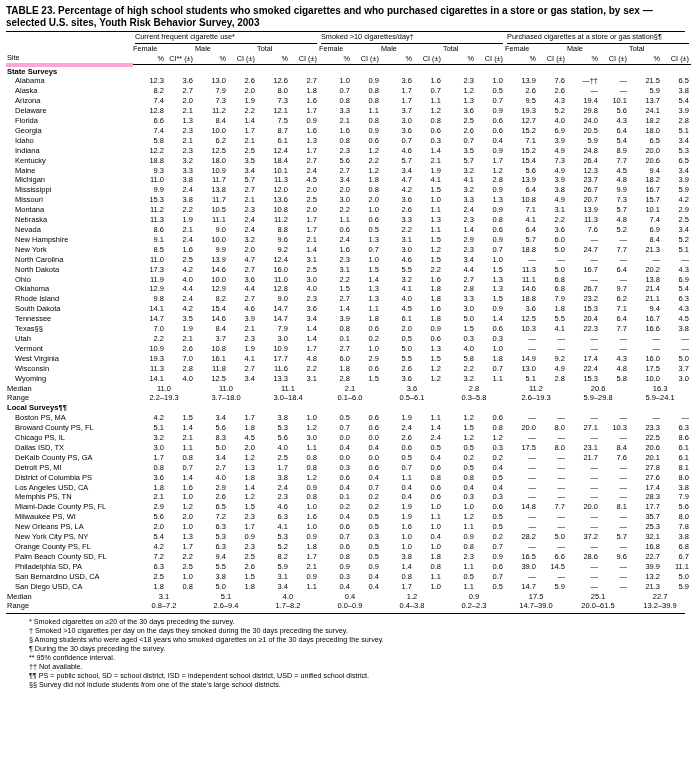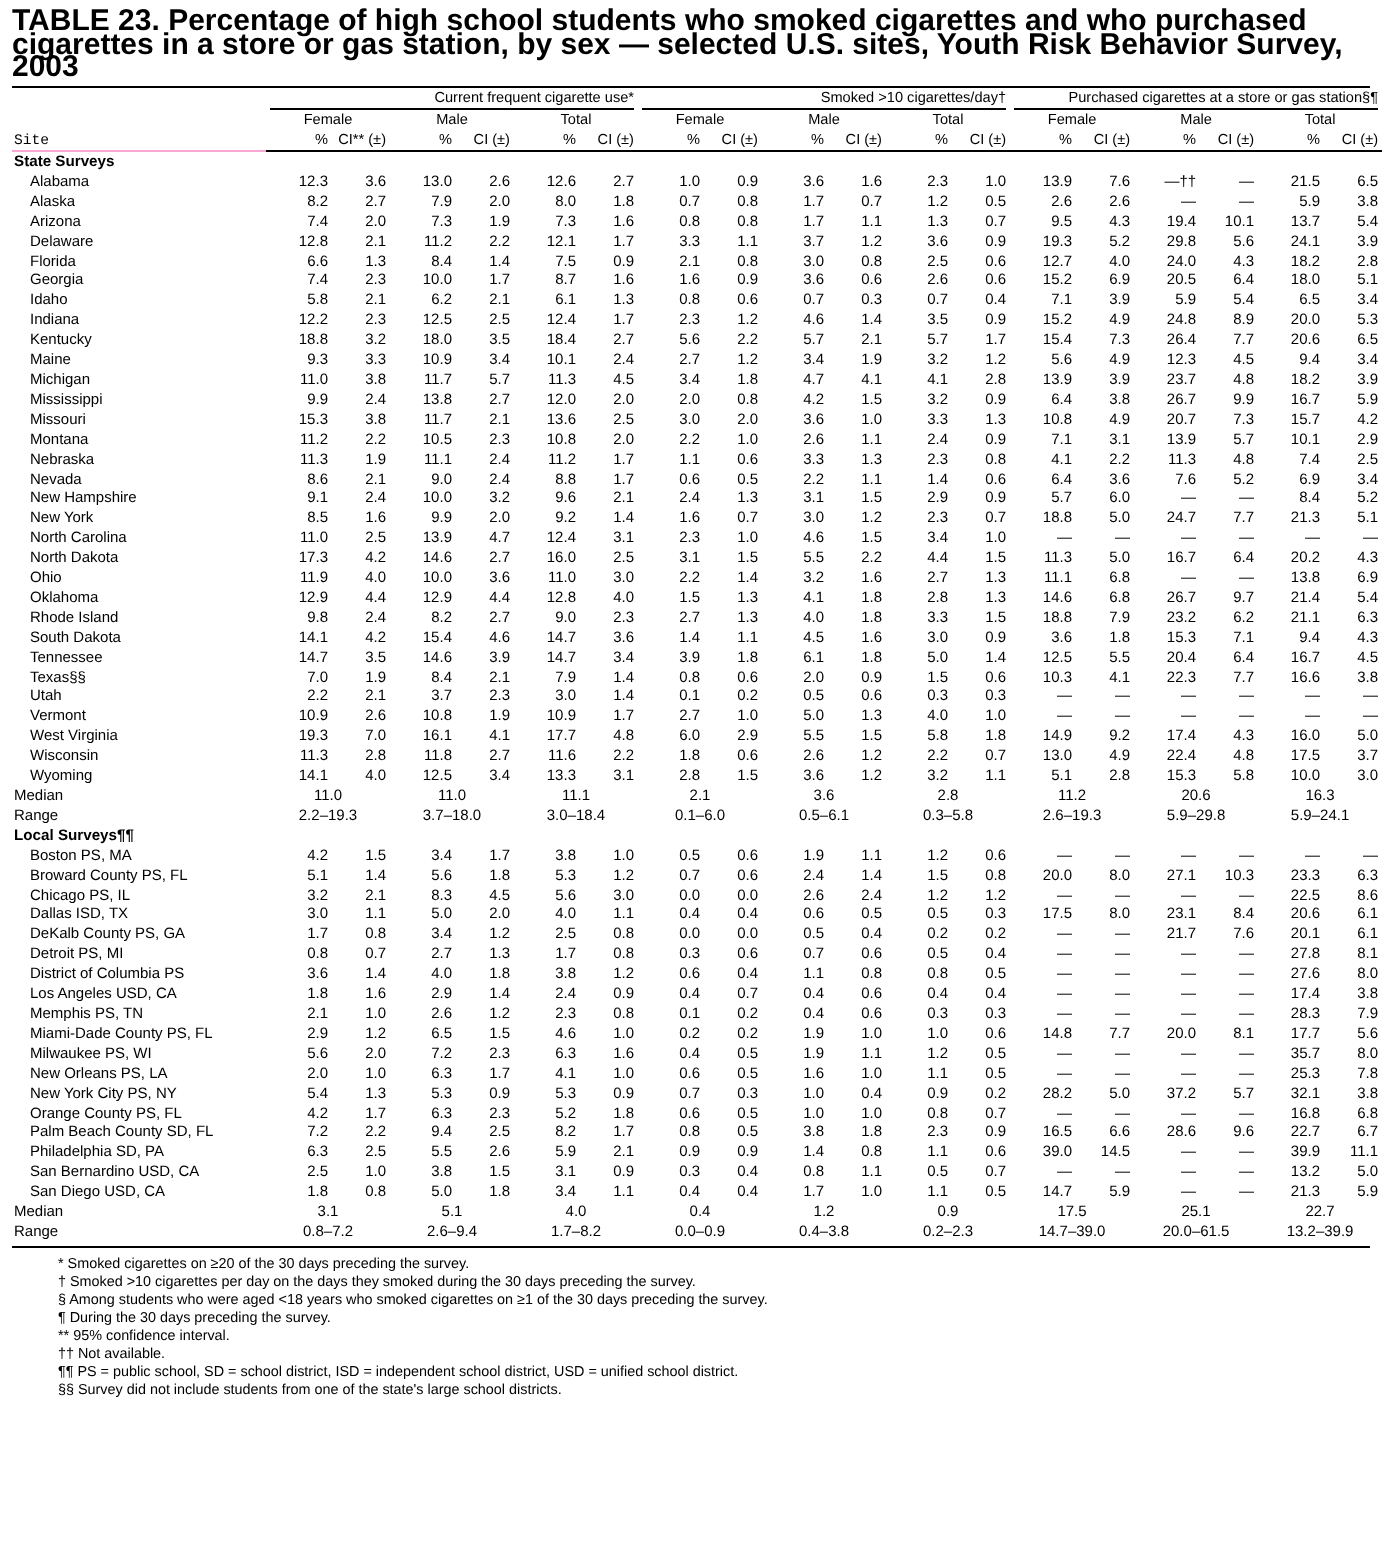--- a/index.html
+++ b/index.html
@@ -5,7 +5,7 @@
   html,body{margin:0;padding:0;background:#fff;color:#000;}
   body{width:691px;height:780px;overflow:hidden;font-family:"Liberation Sans",sans-serif;}
   .page{padding:5px 6px 0 6px;}
-  .title{font-weight:bold;font-size:15px;line-height:11.5px;border-bottom:1.2px solid #000;padding-bottom:3px;}
+  .title{font-weight:bold;font-size:10px;line-height:11.5px;border-bottom:1.2px solid #000;padding-bottom:3px;}
   table{border-collapse:collapse;table-layout:fixed;width:679px;margin-top:1px;}
   thead th{font-weight:normal;font-size:7.3px;line-height:8.5px;vertical-align:bottom;padding:0;white-space:nowrap;}
   th.group-h div{border-bottom:1px solid #000;margin:0 2px;padding-bottom:1px;text-align:right;white-space:normal;}

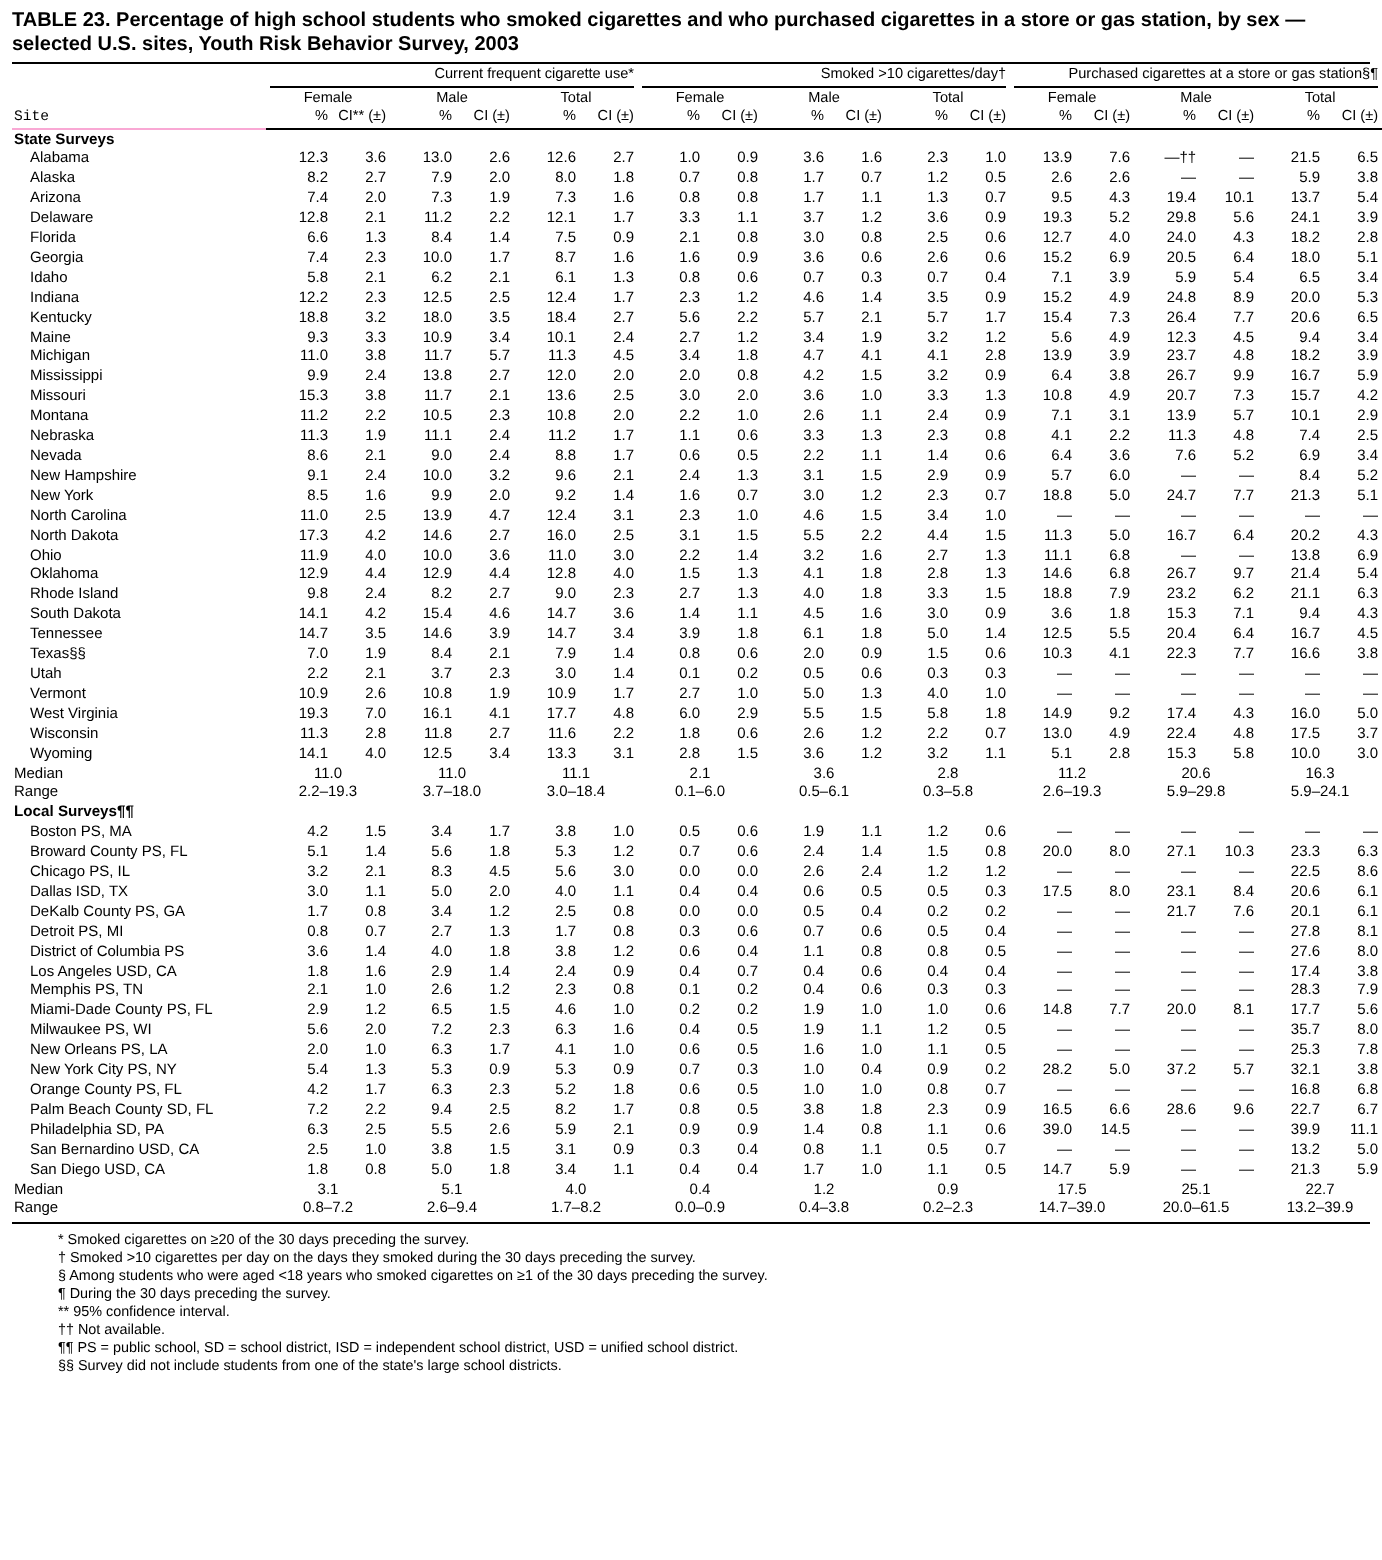--- a/index.html
+++ b/index.html
@@ -8,7 +8,7 @@
   .title{font-weight:bold;font-size:10px;line-height:11.5px;border-bottom:1.2px solid #000;padding-bottom:3px;}
   table{border-collapse:collapse;table-layout:fixed;width:679px;margin-top:1px;}
   thead th{font-weight:normal;font-size:7.3px;line-height:8.5px;vertical-align:bottom;padding:0;white-space:nowrap;}
-  th.group-h div{border-bottom:1px solid #000;margin:0 2px;padding-bottom:1px;text-align:right;white-space:normal;}
+  th.group-h div{border-bottom:1px solid #000;margin:0 2px;padding-bottom:1px;text-align:left;white-space:normal;}
   th.sub-h{text-align:center;padding:1px 0;}
   th.unit-h{text-align:right;padding:0 2px 1px 0;border-bottom:1px solid #000;}
   th.site-th{text-align:left;border-bottom:1px solid #f9a8d4;padding-left:1px;font-family:Liberation Mono, monospace;}

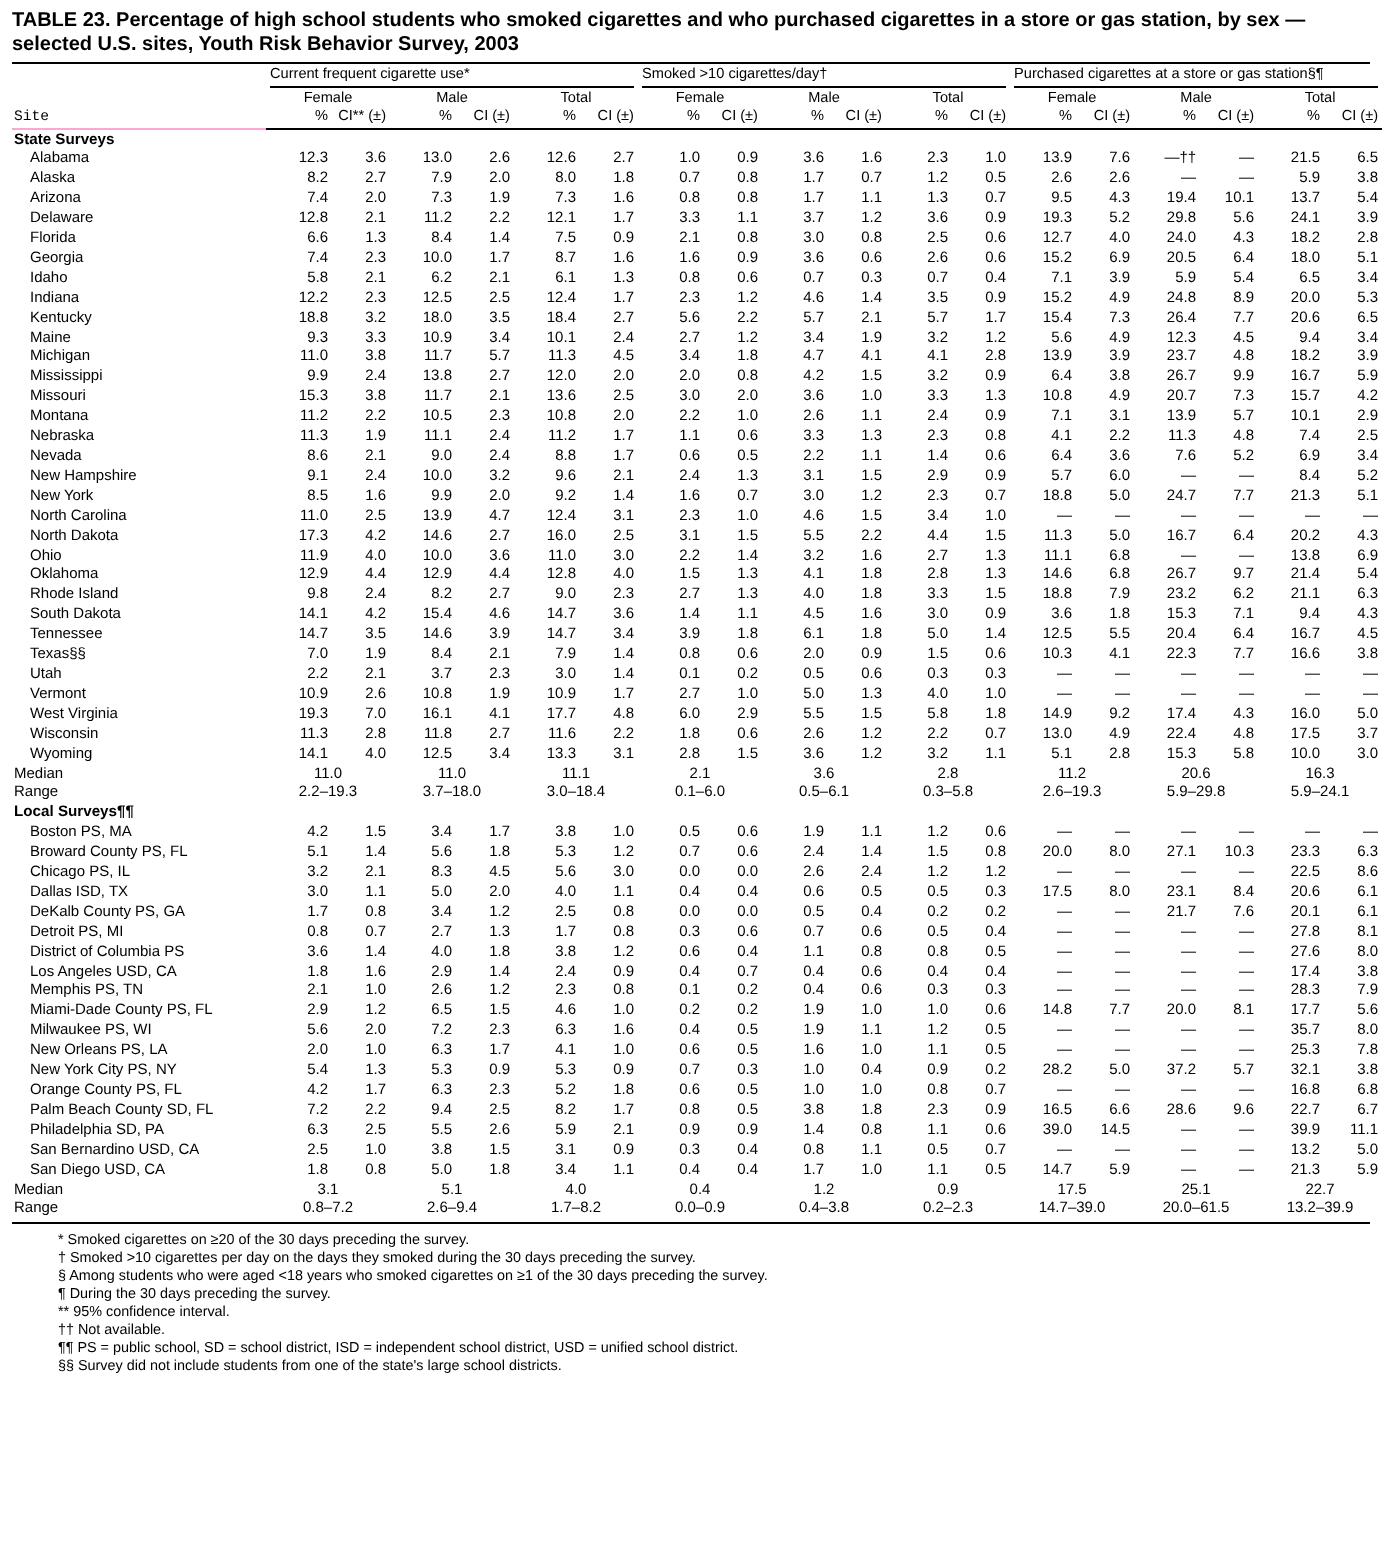--- a/index.html
+++ b/index.html
@@ -9,7 +9,7 @@
   table{border-collapse:collapse;table-layout:fixed;width:679px;margin-top:1px;}
   thead th{font-weight:normal;font-size:7.3px;line-height:8.5px;vertical-align:bottom;padding:0;white-space:nowrap;}
   th.group-h div{border-bottom:1px solid #000;margin:0 2px;padding-bottom:1px;text-align:left;white-space:normal;}
-  th.sub-h{text-align:center;padding:1px 0;}
+  th.sub-h{text-align:left;padding:1px 0;}
   th.unit-h{text-align:right;padding:0 2px 1px 0;border-bottom:1px solid #000;}
   th.site-th{text-align:left;border-bottom:1px solid #f9a8d4;padding-left:1px;font-family:Liberation Mono, monospace;}
   tbody td{font-size:7.5px;line-height:9.9px;padding:0 2px 0 0;white-space:nowrap;overflow:hidden;}

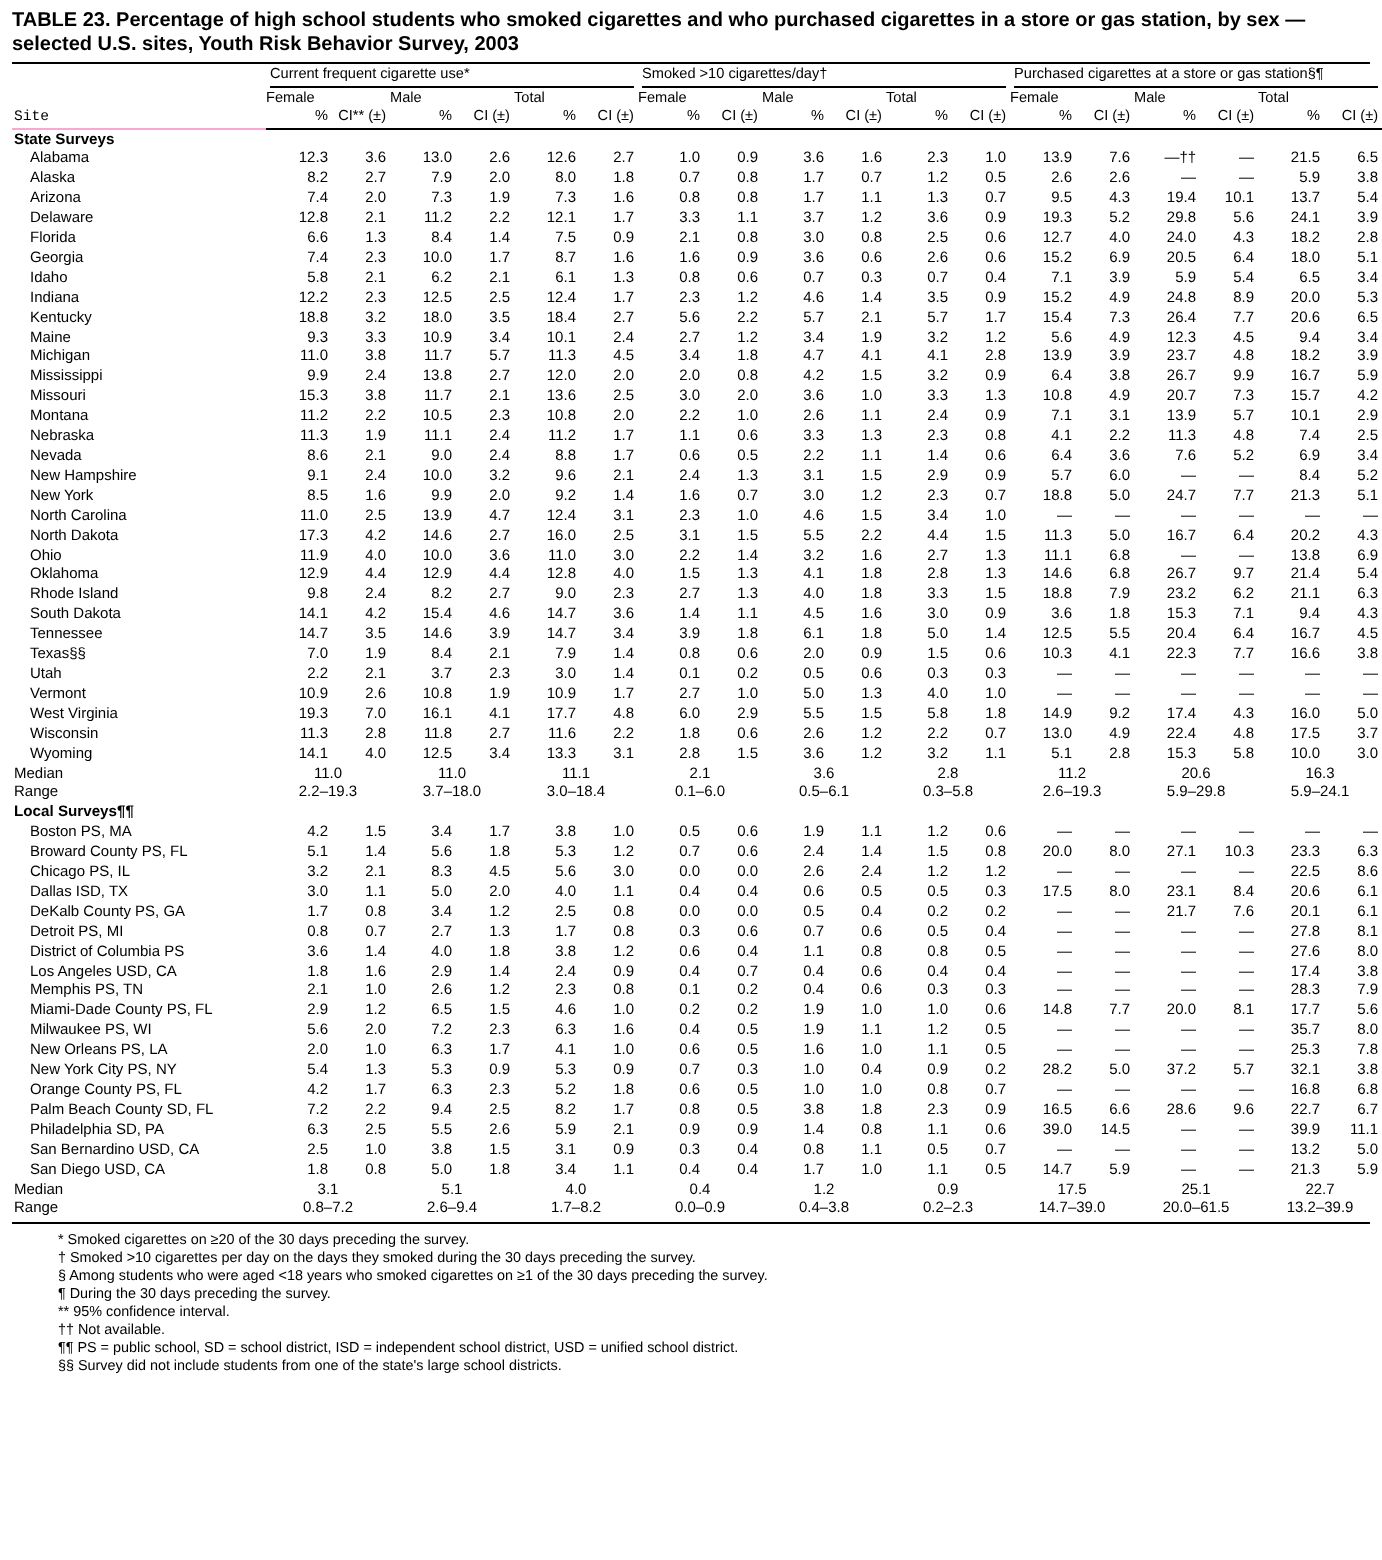--- a/index.html
+++ b/index.html
@@ -11,7 +11,7 @@
   th.group-h div{border-bottom:1px solid #000;margin:0 2px;padding-bottom:1px;text-align:left;white-space:normal;}
   th.sub-h{text-align:left;padding:1px 0;}
   th.unit-h{text-align:right;padding:0 2px 1px 0;border-bottom:1px solid #000;}
-  th.site-th{text-align:left;border-bottom:1px solid #f9a8d4;padding-left:1px;font-family:Liberation Mono, monospace;}
+  th.site-th{text-align:left;border-bottom:4px solid #f9a8d4;padding-left:1px;}
   tbody td{font-size:7.5px;line-height:9.9px;padding:0 2px 0 0;white-space:nowrap;overflow:hidden;}
   td.site{text-align:left;padding-left:9px;}
   td.sec{font-weight:bold;padding-left:1px;font-size:7.6px;}

